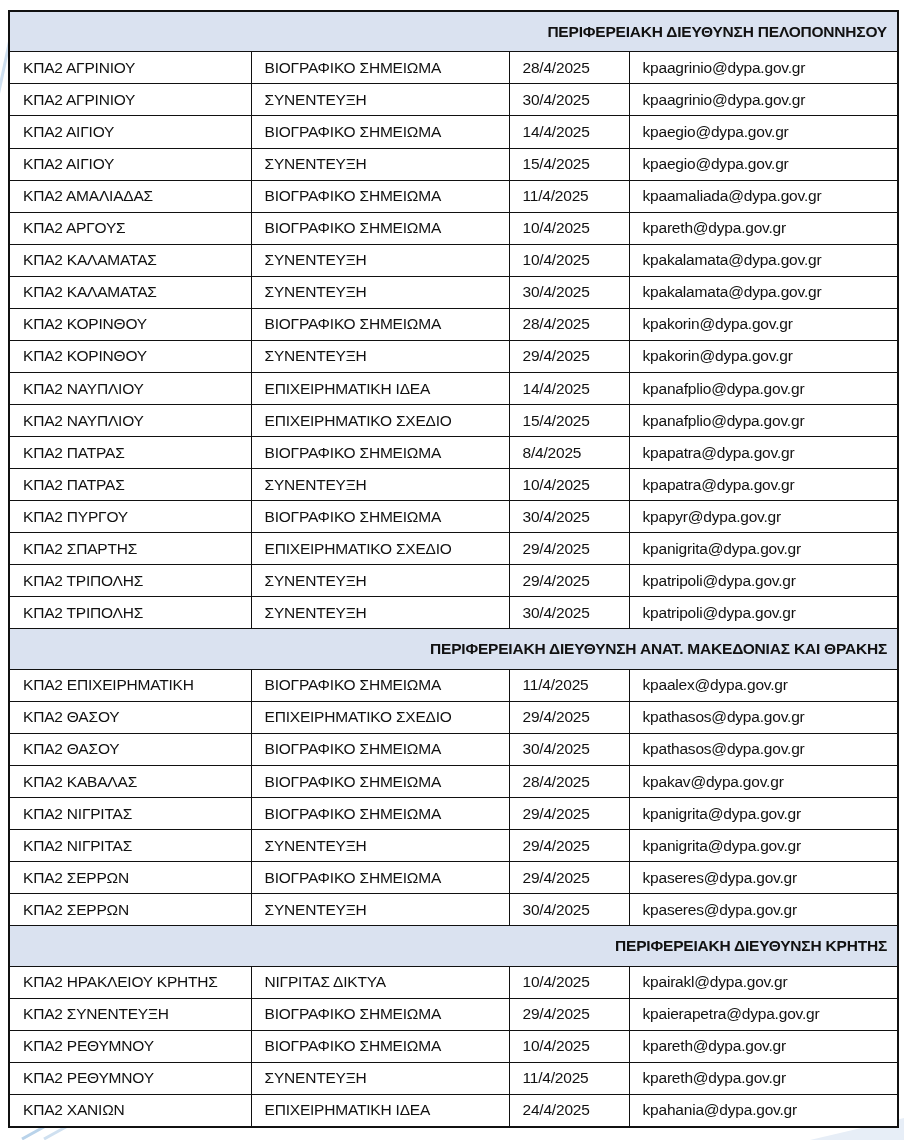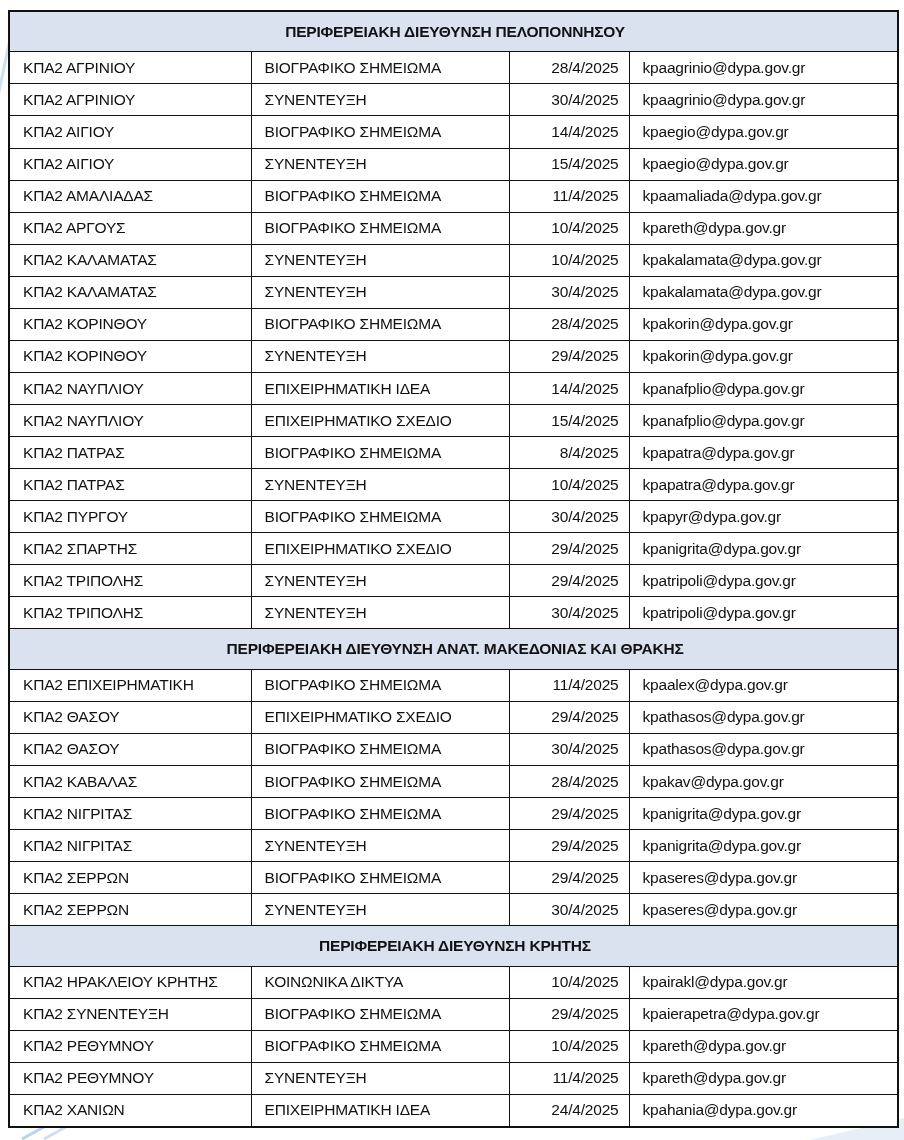--- a/index.html
+++ b/index.html
@@ -55,7 +55,7 @@
   tr.section-header td {
     background: #dae2f0;
     font-weight: bold;
-    text-align: center;
+    text-align: right;
     font-size: 16px;
     height: 34px;
     padding: 2px 4px;

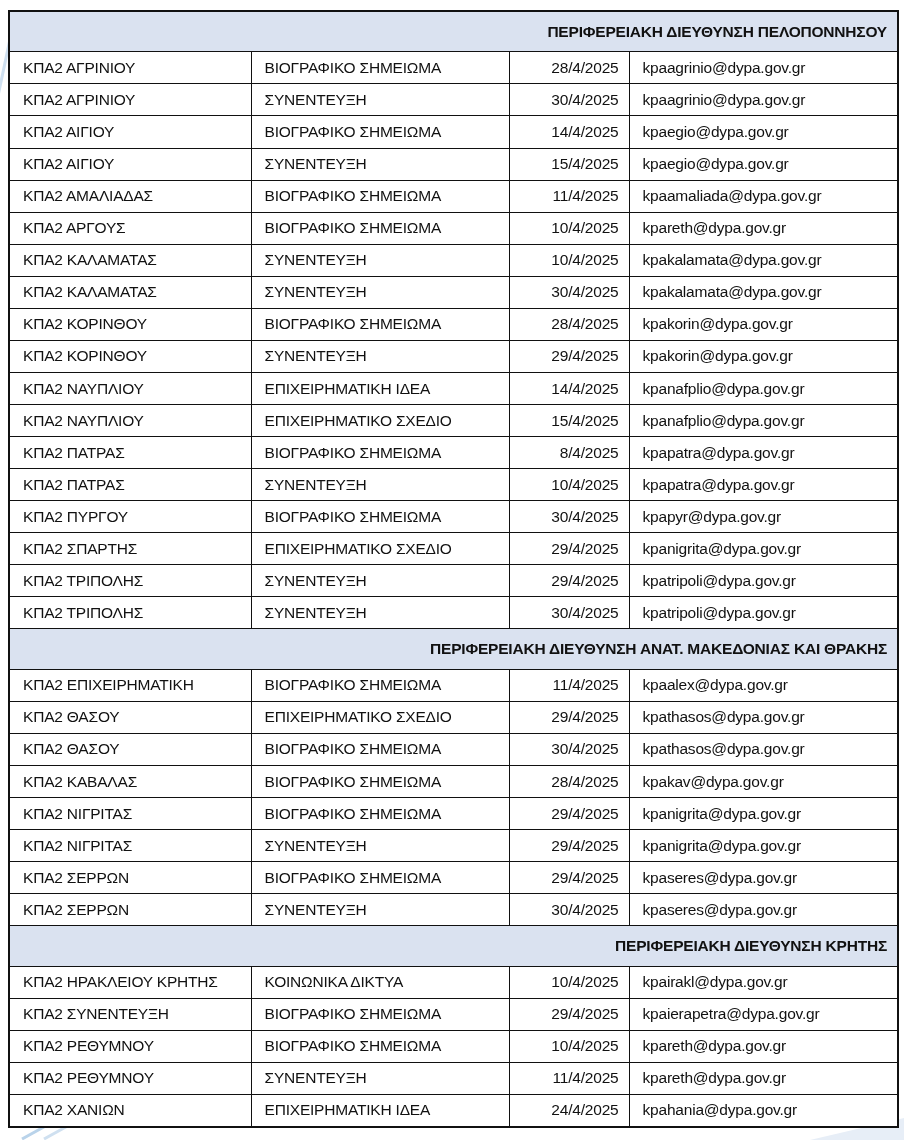--- a/index.html
+++ b/index.html
@@ -61,7 +61,7 @@
     padding: 2px 4px;
   }
   tr.data-row td { height: 26px; }
-  td.col-date { text-align: right; padding: 2px 4px; }
+  td.col-date { text-align: left; padding: 2px 4px; }
   td.col-email { font-size: 15.5px; letter-spacing: -0.1px; }
 </style>
 </head>

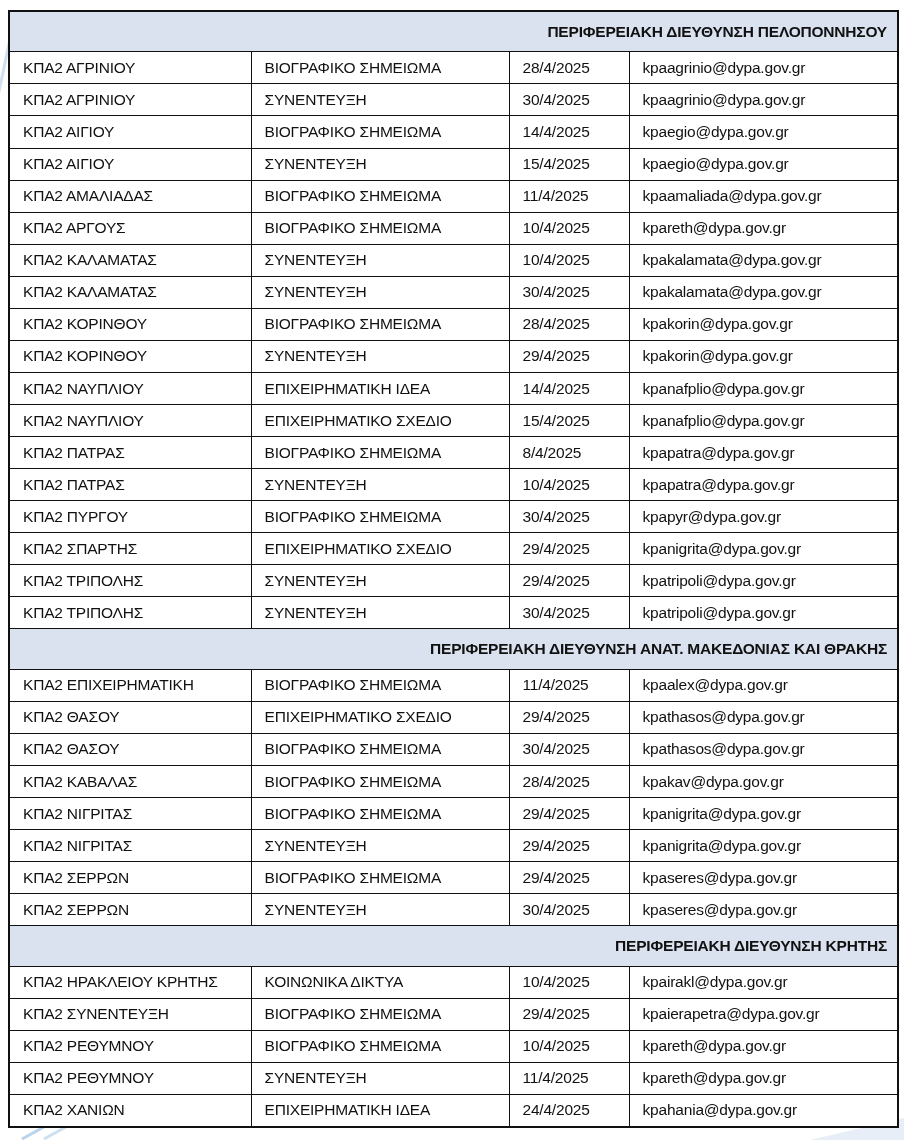--- a/index.html
+++ b/index.html
@@ -253,7 +253,7 @@
       </tr>
       <tr class="data-row">
         <td class="col-office">ΚΠΑ2 ΗΡΑΚΛΕΙΟΥ ΚΡΗΤΗΣ</td>
-        <td class="col-activity">ΚΟΙΝΩΝΙΚΑ ΔΙΚΤΥΑ</td>
+        <td class="col-activity">ΝΙΓΡΙΤΑΣ ΔΙΚΤΥΑ</td>
         <td class="col-date">10/4/2025</td>
         <td class="col-email">kpairakl@dypa.gov.gr</td>
       </tr>

